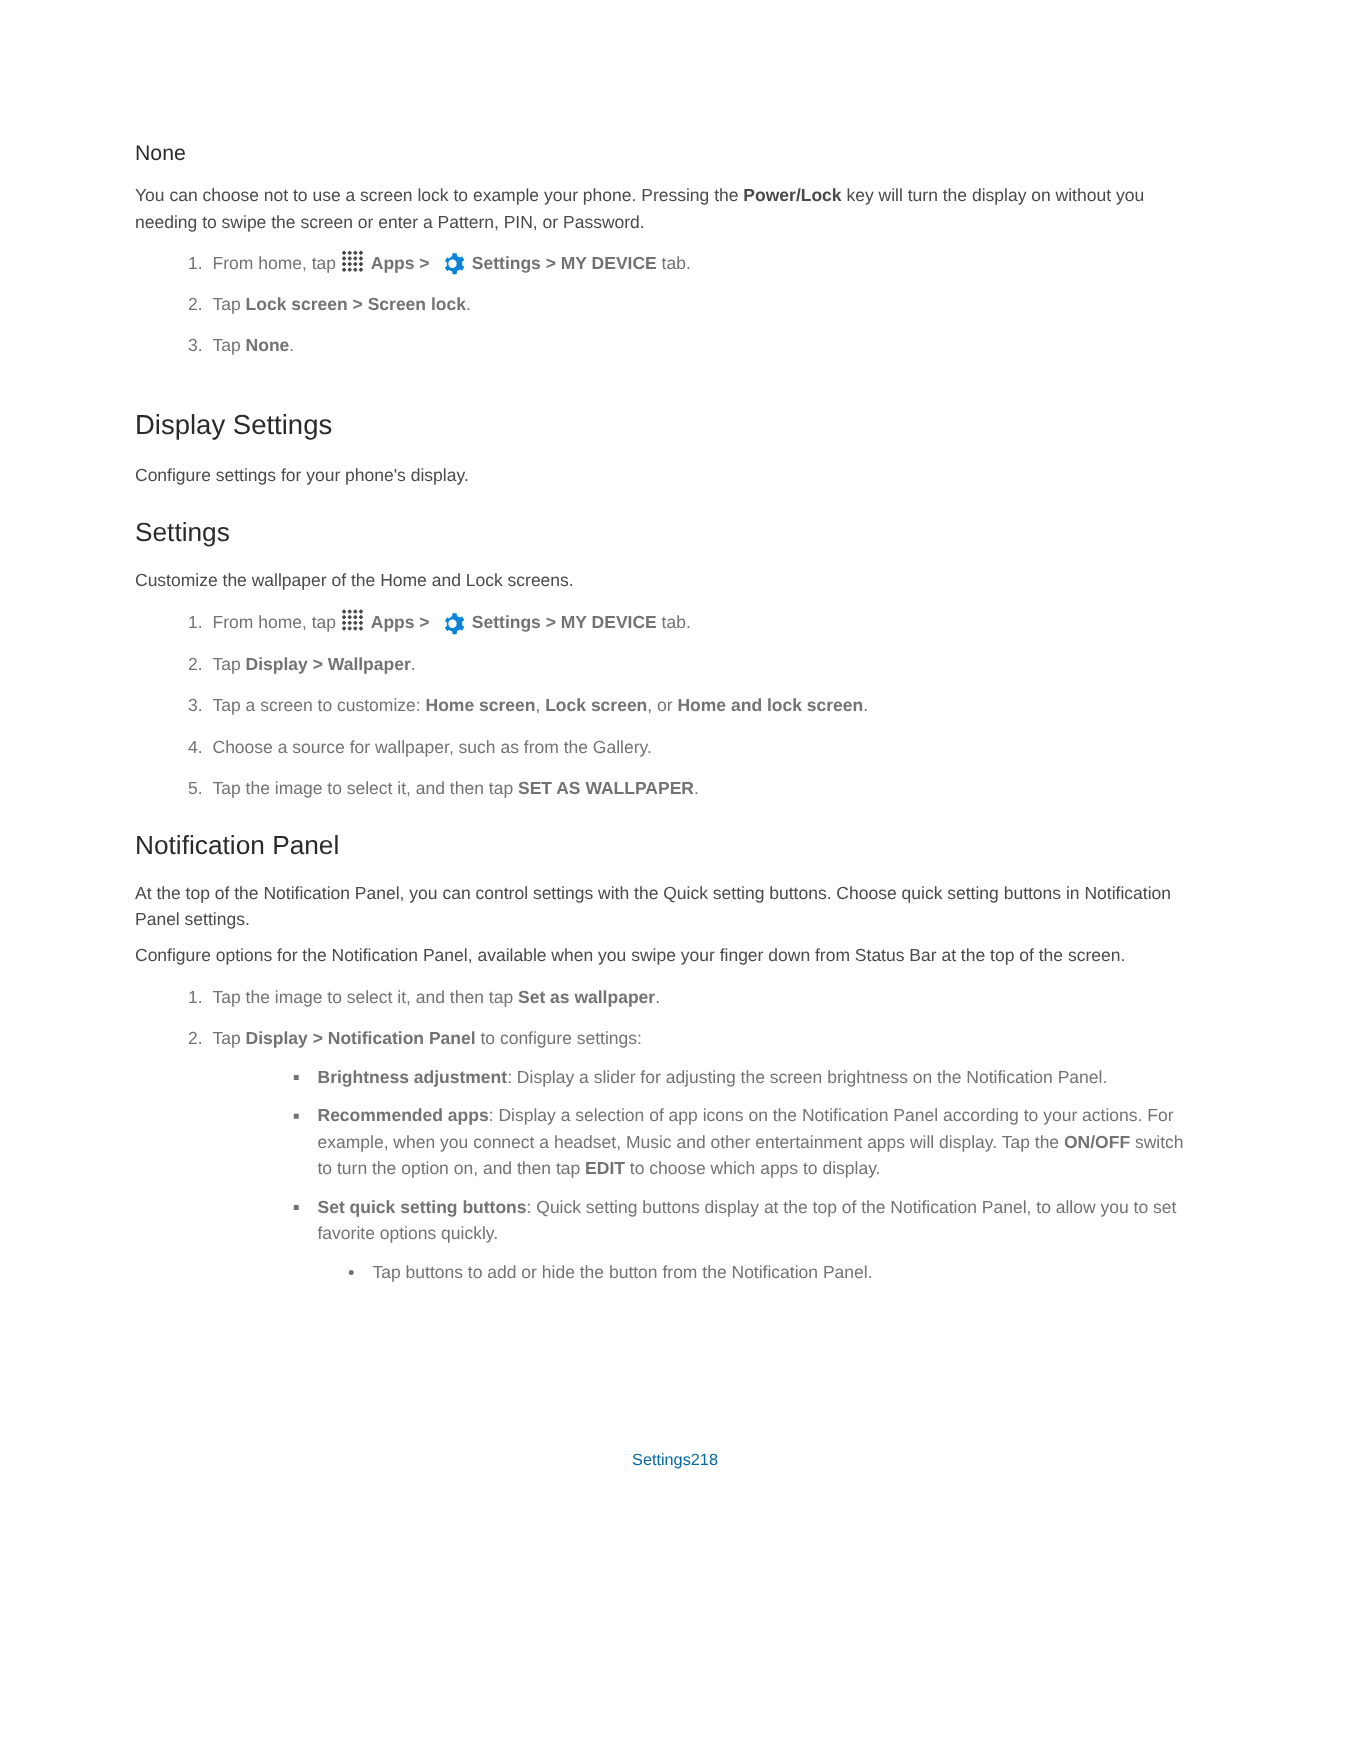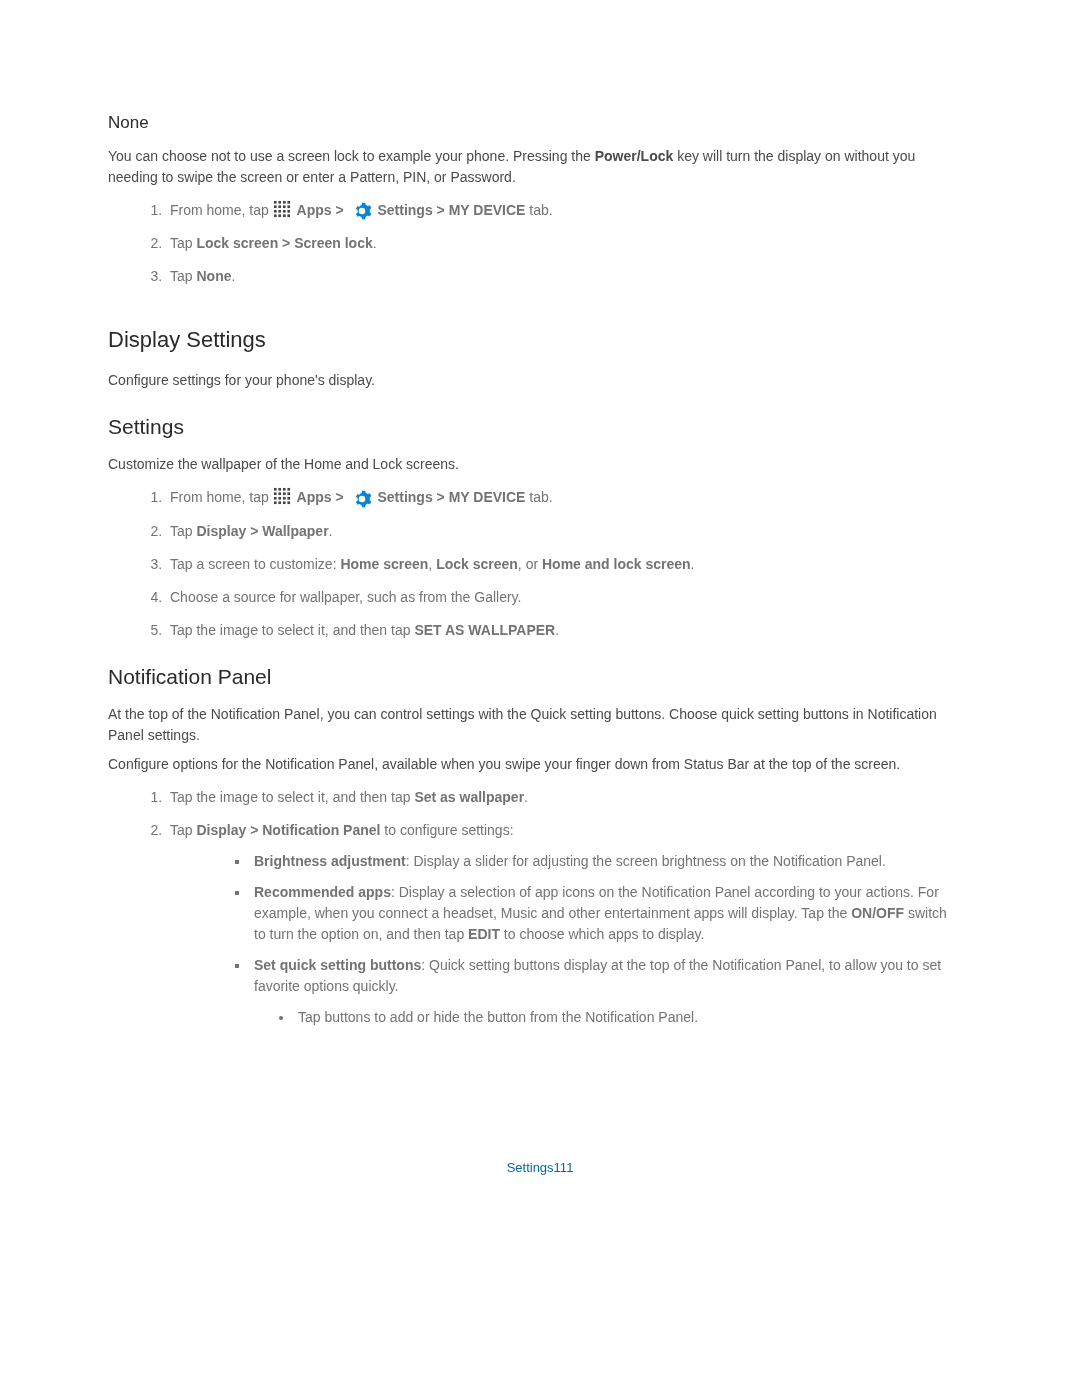--- a/index.html
+++ b/index.html
@@ -152,7 +152,7 @@
 
   <div class="footer">
     <span>Settings</span>
-    <span>111</span>
+    <span>218</span>
   </div>
 </div>
 

